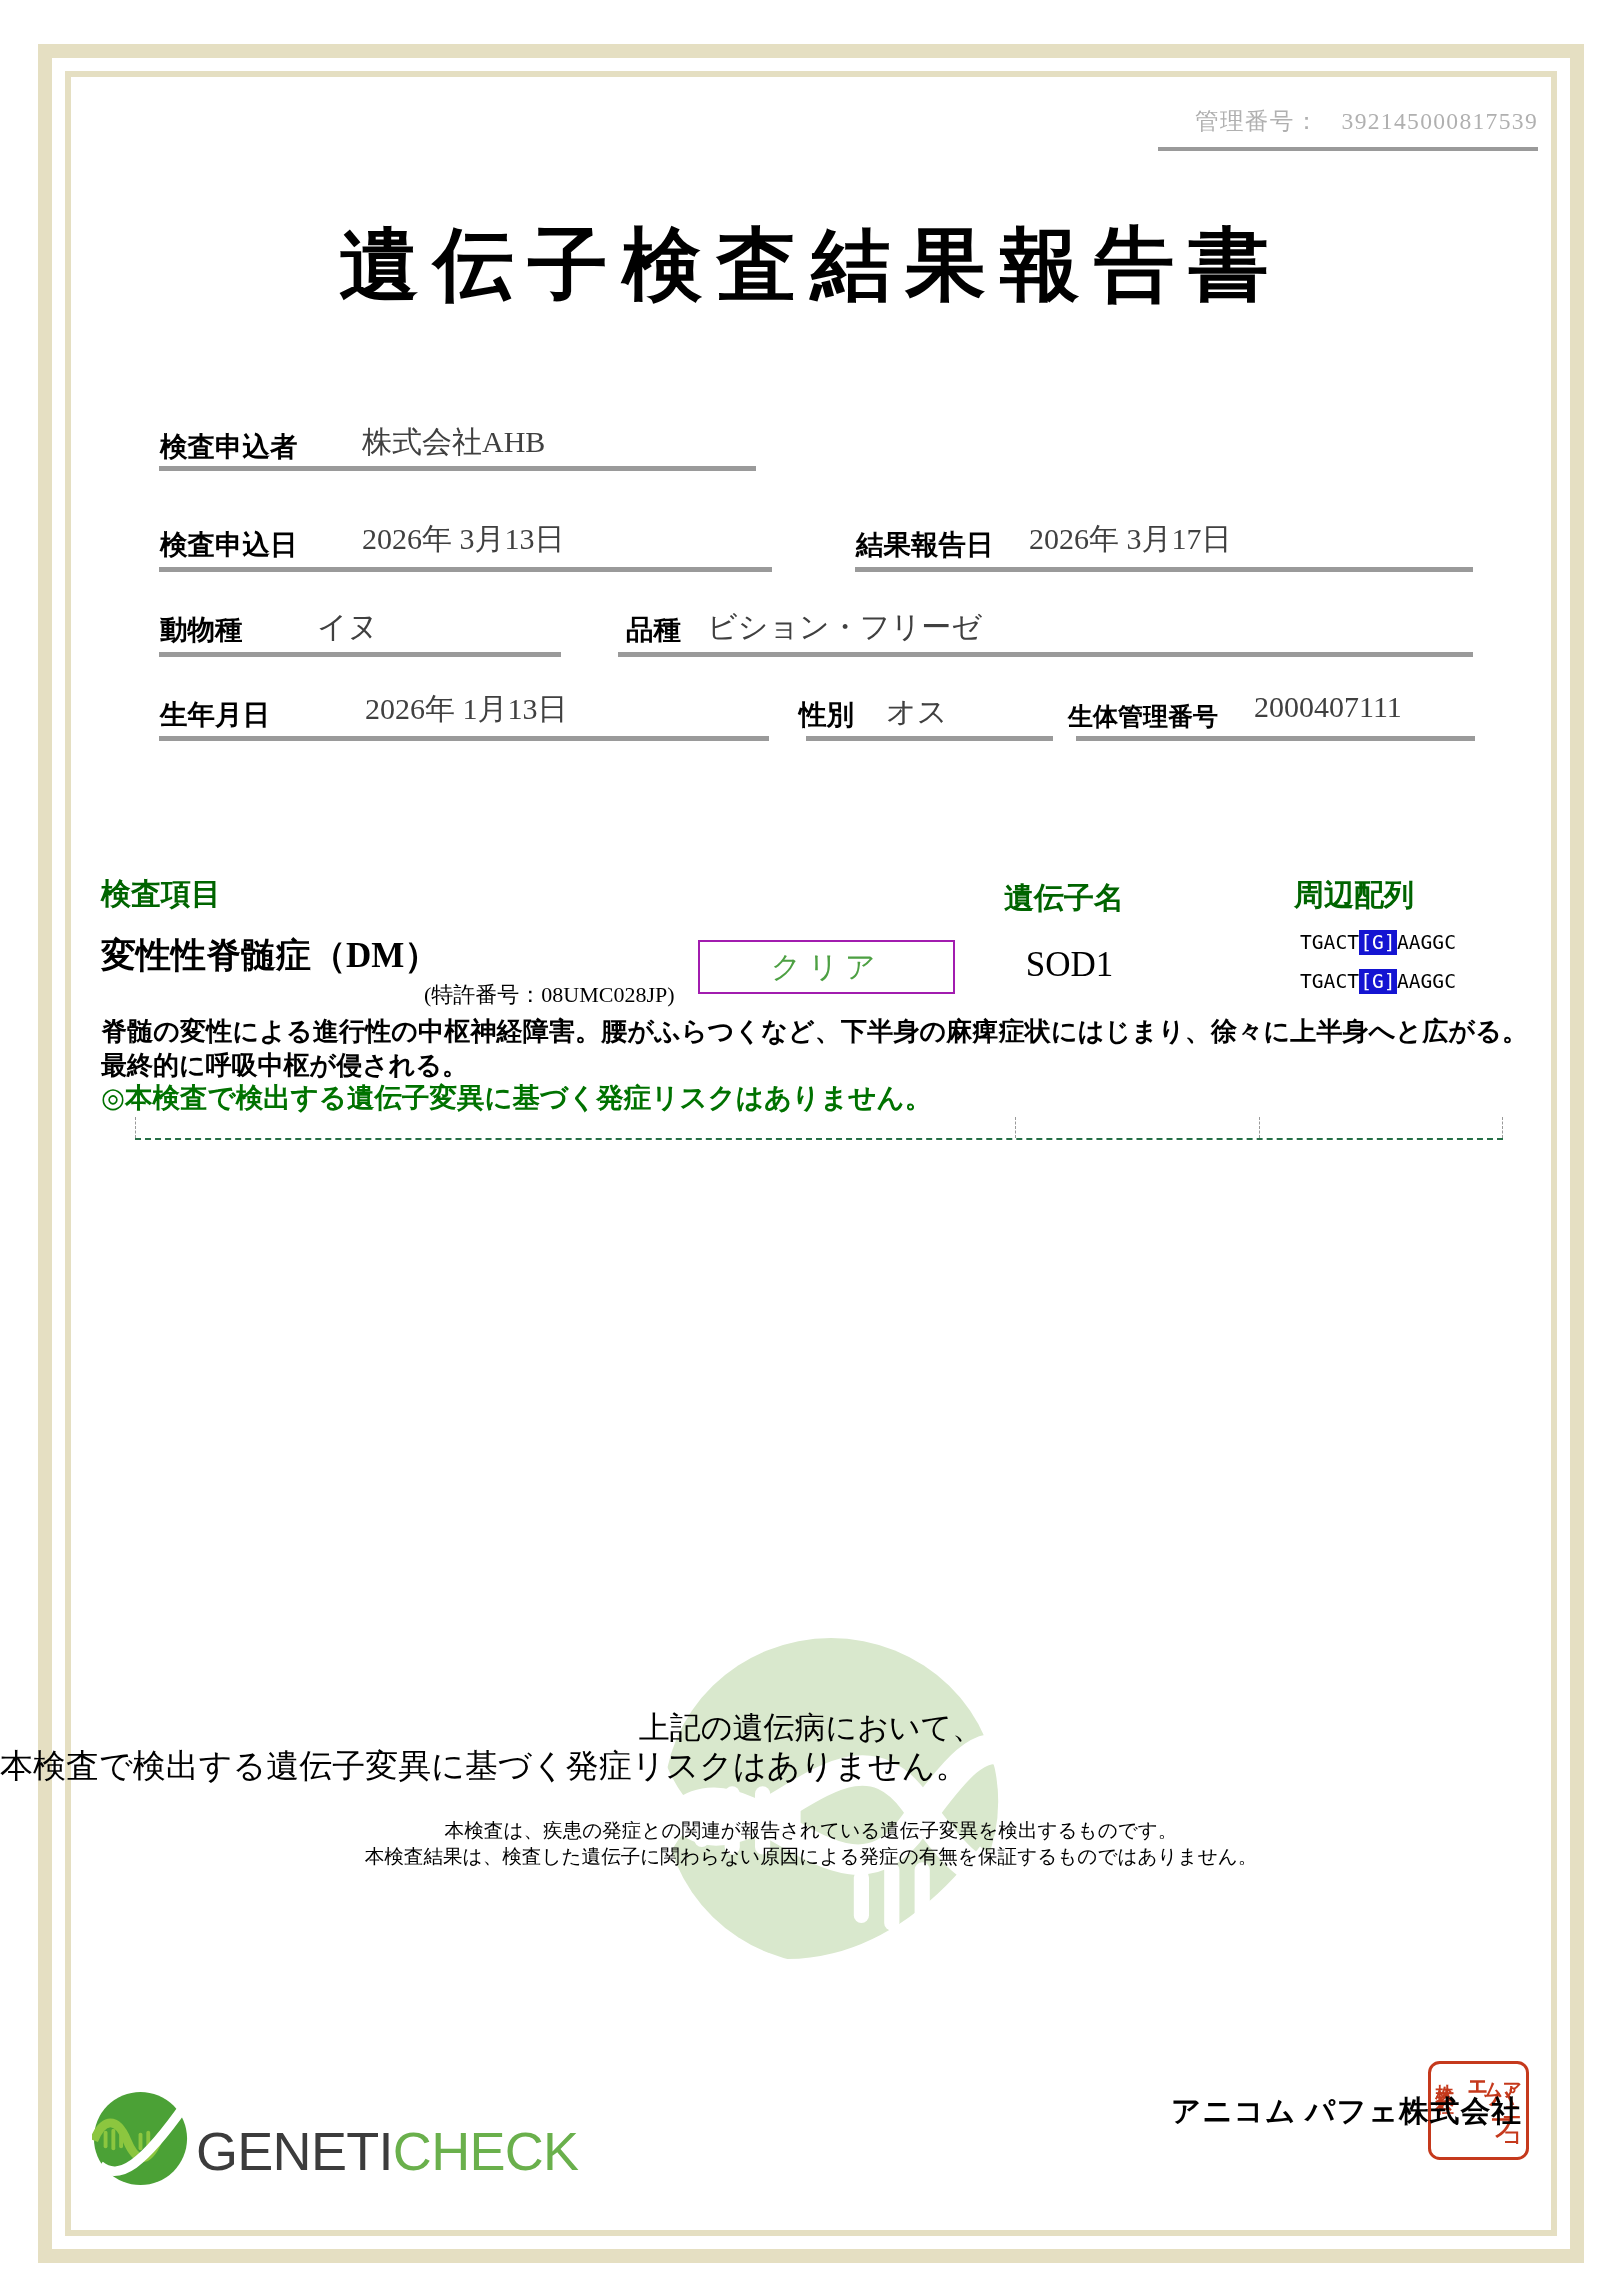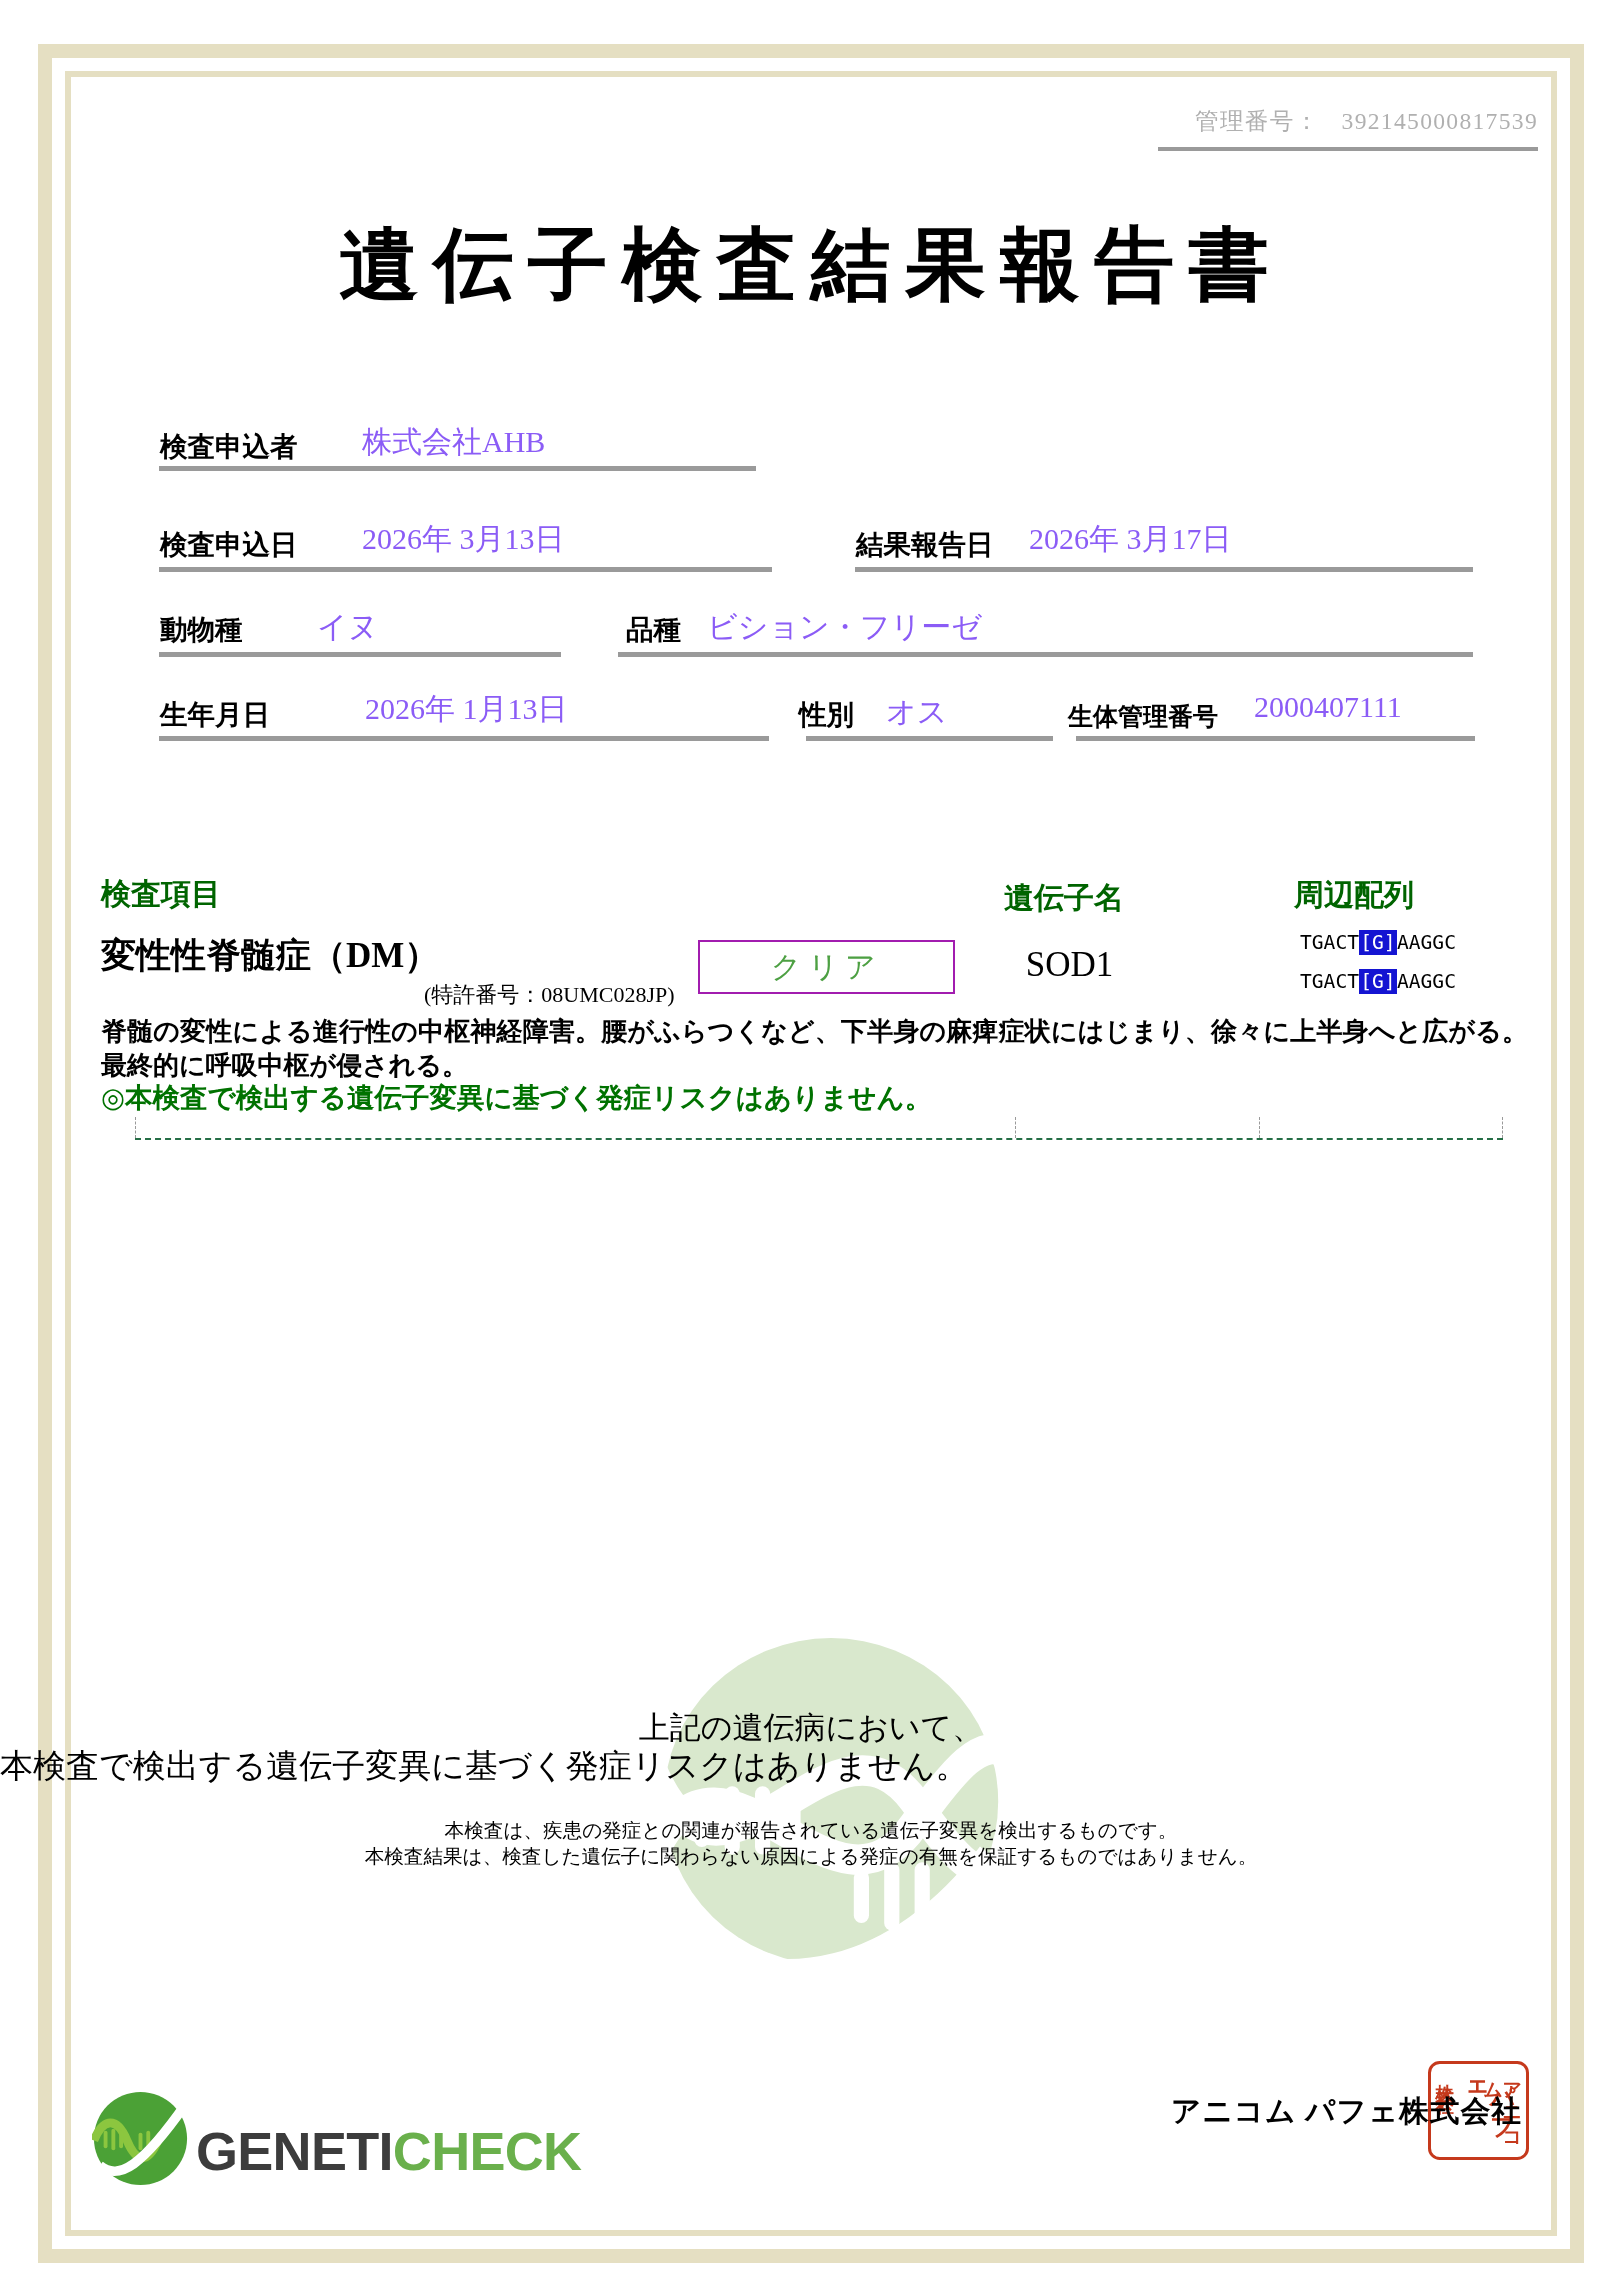--- a/index.html
+++ b/index.html
@@ -17,7 +17,7 @@
          font-size:80px;font-weight:700;letter-spacing:14.4px;color:#000;line-height:1.1;}
   
   .lbl{position:absolute;font-weight:700;font-size:27.5px;color:#000;line-height:1;white-space:nowrap;}
-  .val{position:absolute;font-size:30px;color:#8b5cf6;line-height:1;white-space:nowrap;}
+  .val{position:absolute;font-size:30px;color:#404040;line-height:1;white-space:nowrap;}
   .ul{position:absolute;height:4.6px;background:#9a9a9a;}
   
   .ghead{position:absolute;font-weight:700;font-size:30px;color:#006400;line-height:1;white-space:nowrap;}

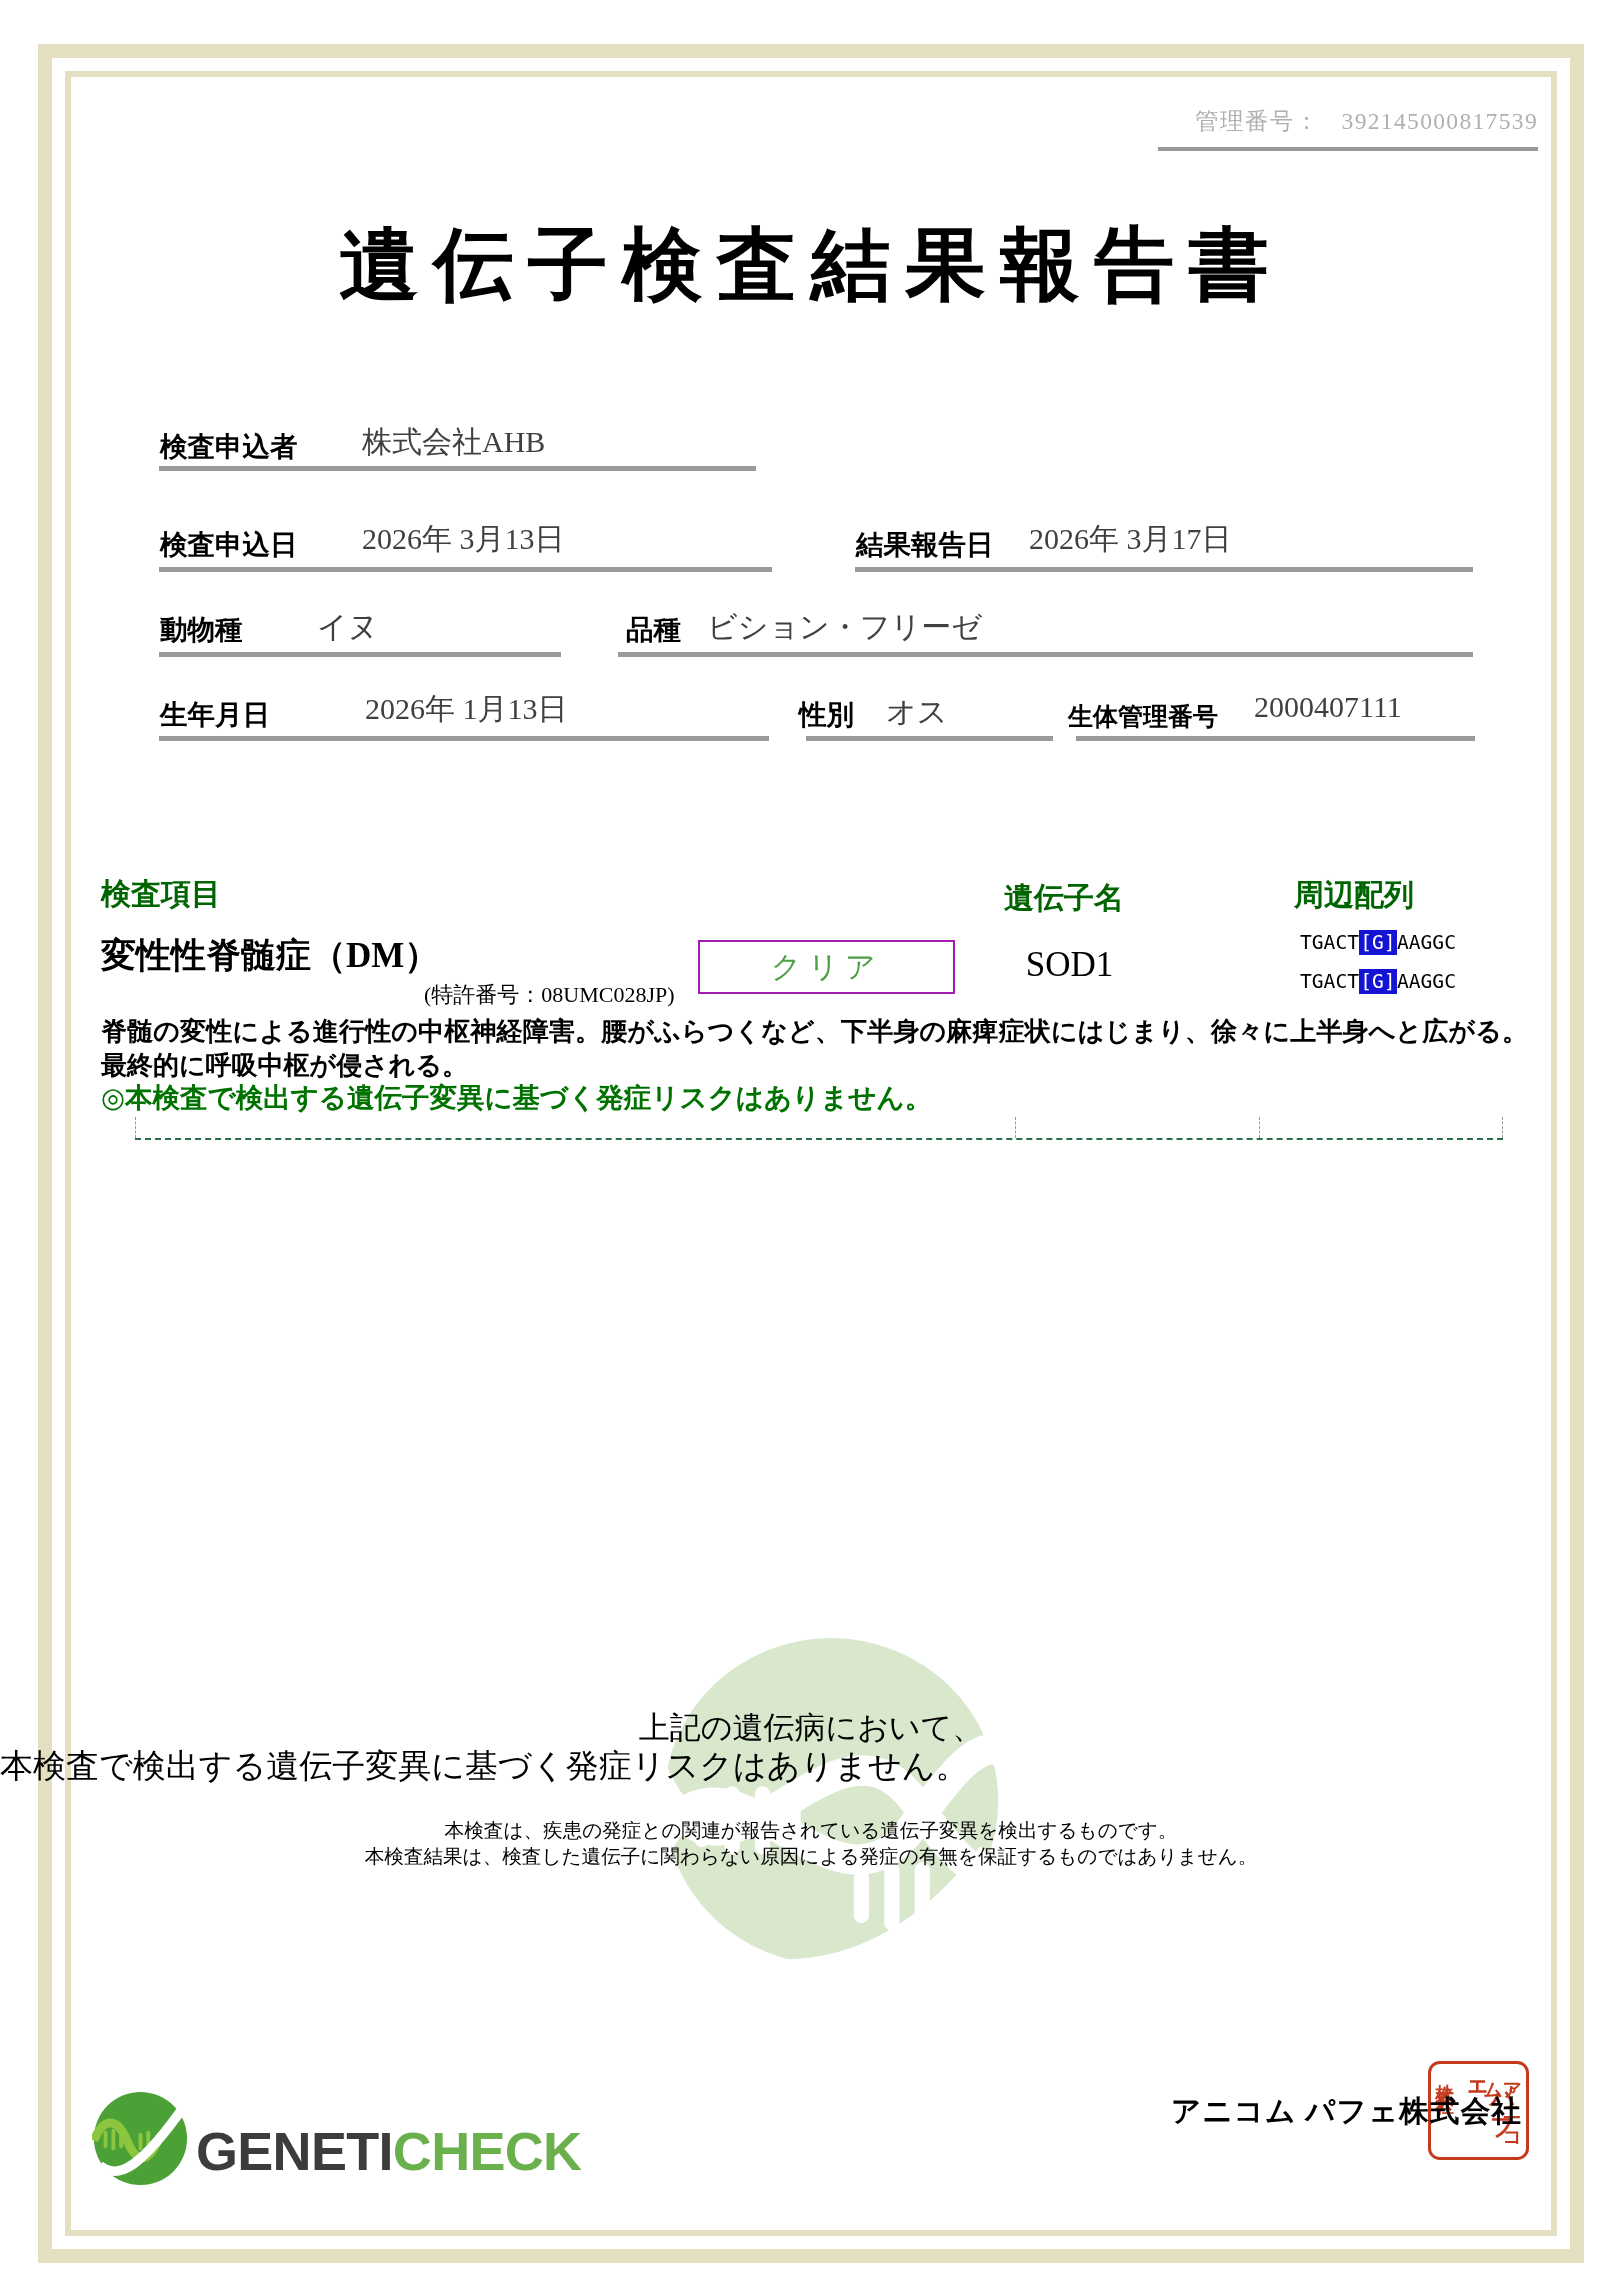--- a/index.html
+++ b/index.html
@@ -47,7 +47,7 @@
   
   .logo-mark{position:absolute;left:92px;top:2084px;width:97px;height:97px;}
   .logo-text{position:absolute;left:196px;top:2118px;font-family:"Liberation Sans","DejaVu Sans",sans-serif;
-             font-size:54px;font-weight:700;letter-spacing:-0.7px;line-height:1;white-space:nowrap;}
+             font-size:54px;font-weight:400;letter-spacing:-0.7px;line-height:1;white-space:nowrap;}
   .logo-text .p1{color:#3c3c3c;}
   .logo-text .p2{color:#6ab04c;}
   .company{position:absolute;left:1171px;top:2091px;font-weight:700;font-size:29.4px;color:#000;

